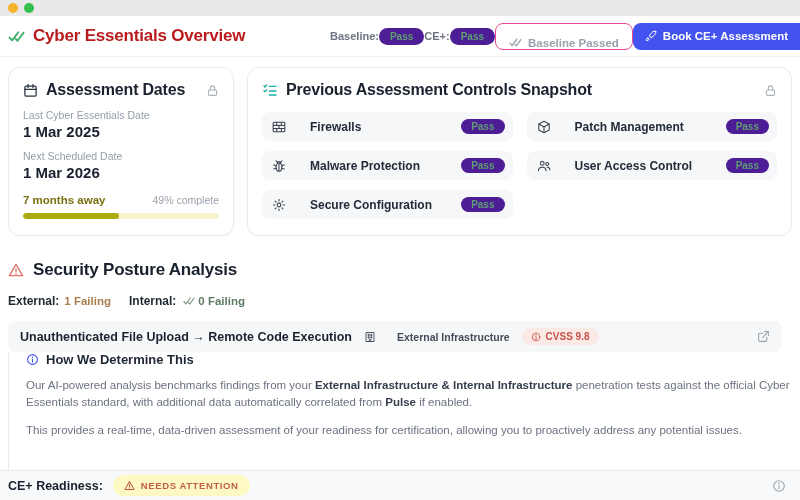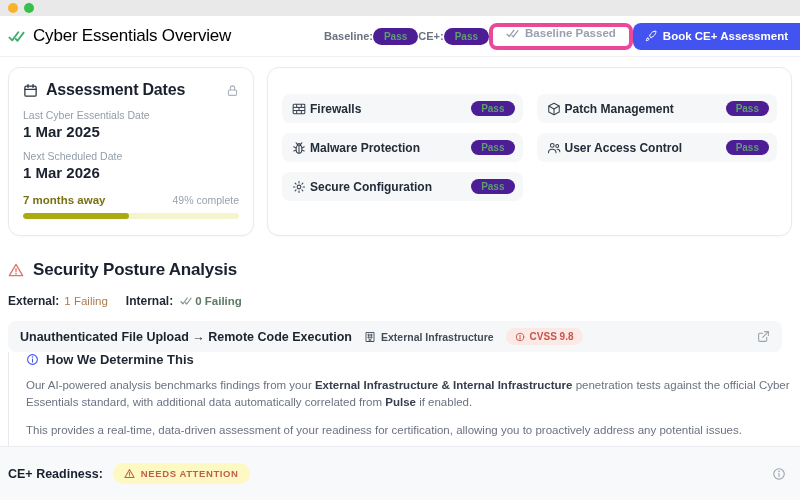--- a/index.html
+++ b/index.html
@@ -29,7 +29,7 @@
     display: flex; align-items: center; padding: 0 0 0 8px;
   }
   .hdr-title-wrap { display: flex; align-items: center; gap: 8px; }
-  .hdr-title { font-size: 17px; font-weight: normal; color: #000000; letter-spacing: -0.2px; }
+  .hdr-title { font-size: 17px; font-weight: bold; color: #b91c1c; letter-spacing: -0.2px; }
   .hdr-right { margin-left: auto; display: flex; align-items: center; gap: 0; }
   .status-label { font-size: 11px; font-weight: bold; color: #6b7280; }
   .pill {

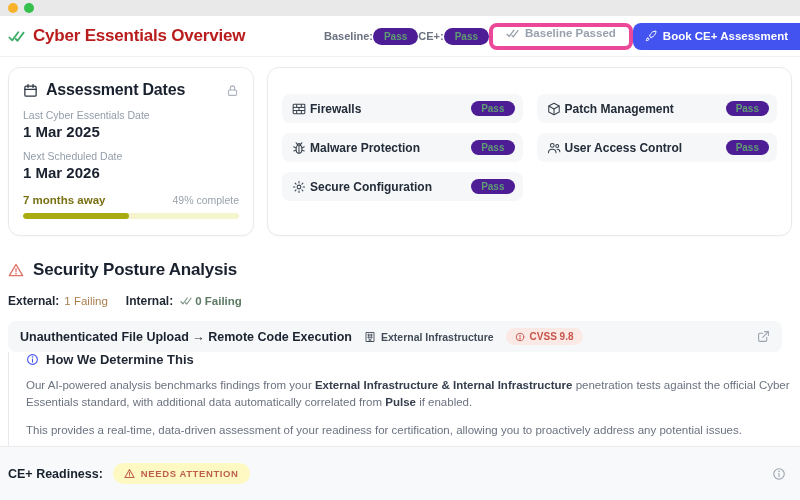--- a/index.html
+++ b/index.html
@@ -39,9 +39,9 @@
   }
   .pill.pass { background: #4c1d95; color: #5f9d72; }
   .btn-outline {
-    display: inline-flex; align-items: flex-start; gap: 6px;
+    display: inline-flex; align-items: flex-end; gap: 6px;
     height: 27px; padding: 0 13px; border-radius: 8px;
-    border: 4px solid #ec4899; background: #fff;
+    border: 1px solid #ec4899; background: #fff;
     font-size: 11.5px; font-weight: bold; color: #98a1ad; cursor: pointer;
   }
   .btn-primary {

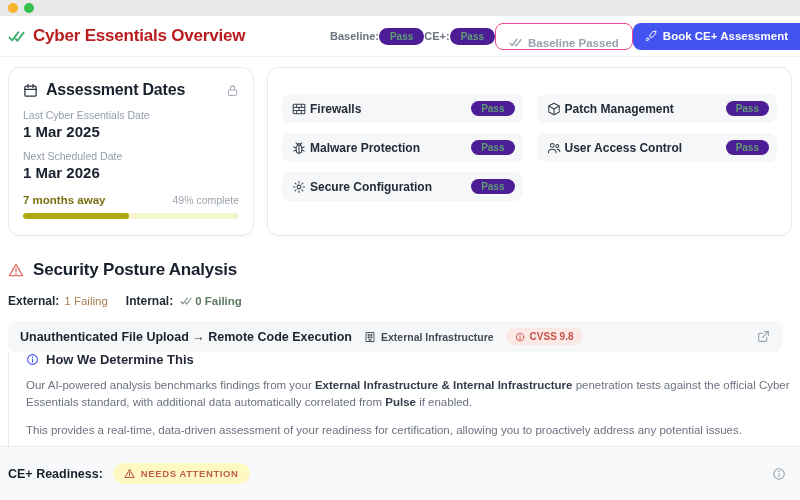--- a/index.html
+++ b/index.html
@@ -62,7 +62,7 @@
   .card-title { font-size: 16px; font-weight: bold; color: #1a212e; letter-spacing: -0.2px; }
   .lock { margin-left: auto; color: #aab2bc; }
 
-  .card-dates { width: 246px; flex: 0 0 auto; padding: 13px 14px 16px 14px; }
+  .card-dates { width: 226px; flex: 0 0 auto; padding: 13px 14px 16px 14px; }
   .field-label { font-size: 10.5px; color: #939da9; margin-bottom: 2px; }
   .field-value { font-size: 15px; font-weight: bold; color: #1a212e; }
   .mt10 { margin-top: 10px; }

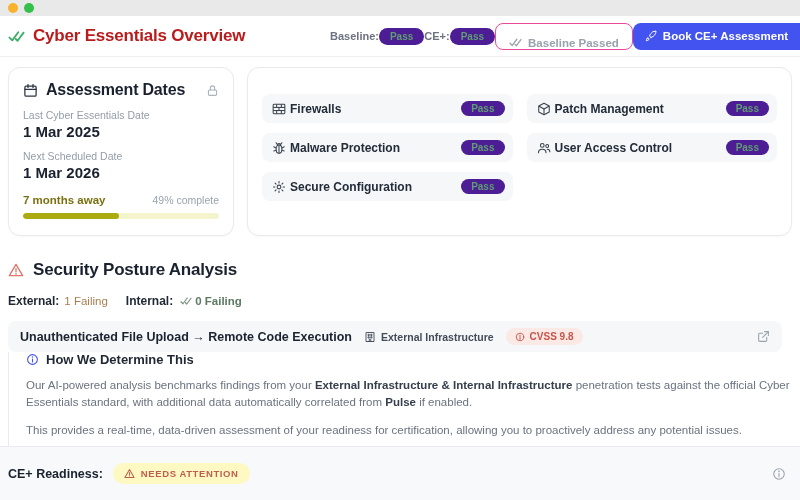--- a/index.html
+++ b/index.html
@@ -213,6 +213,24 @@
     </div>
 
     <div class="card card-controls">
+      <div class="card-title-row">
+        <span style="color:#15b2a4">
+          <svg width="16" height="16" viewBox="0 0 24 24" fill="none" stroke="currentColor" stroke-width="2" stroke-linecap="round" stroke-linejoin="round">
+            <path d="M3 6l1.5 1.5L7 4.5"></path>
+              <line x1="11" y1="6.5" x2="21" y2="6.5"></line>
+            <path d="M3 13l1.5 1.5L7 11.5"></path>
+              <line x1="11" y1="13.5" x2="21" y2="13.5"></line>
+            <line x1="11" y1="19.5" x2="21" y2="19.5"></line>
+          </svg>
+        </span>
+        <span class="card-title">Previous Assessment Controls Snapshot</span>
+        <span class="lock">
+          <svg width="13" height="13" viewBox="0 0 24 24" fill="none" stroke="currentColor" stroke-width="2" stroke-linecap="round">
+            <rect x="4.5" y="11" width="15" height="10" rx="2"></rect>
+              <path d="M8 11V7.5a4 4 0 0 1 8 0V11"></path>
+          </svg>
+        </span>
+      </div>
       <div class="controls-grid">
         <div class="control-item">
           <span class="cicon">

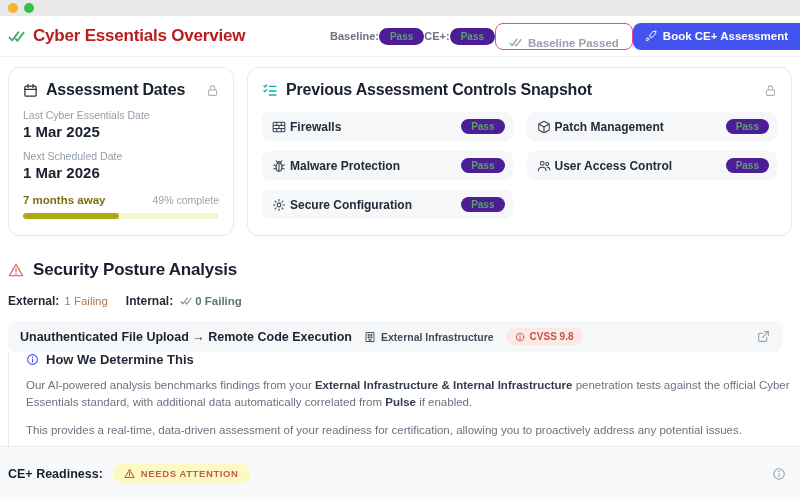--- a/index.html
+++ b/index.html
@@ -80,7 +80,7 @@
   }
   .control-item {
     background: #f5f7f8; border-radius: 8px; height: 29px;
-    display: flex; align-items: center; gap: 4px; padding: 0 8px 0 10px;
+    display: flex; align-items: center; gap: 24px; padding: 0 8px 0 10px;
   }
   .control-item .cicon { color: #39424f; flex: 0 0 auto; }
   .control-label { font-size: 12px; font-weight: bold; color: #232c39; }

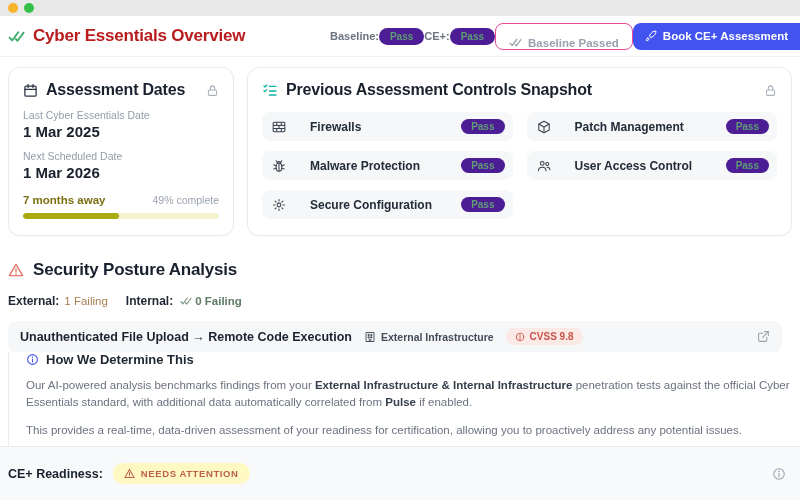--- a/index.html
+++ b/index.html
@@ -96,7 +96,7 @@
 
   .status-line { display: flex; align-items: center; font-size: 12px; }
   .status-strong { font-weight: bold; color: #1f2733; }
-  .failing-ext { margin-left: 5px; color: #a97e4f; font-size: 11.5px; font-weight: 400; }
+  .failing-ext { margin-left: 5px; color: #a97e4f; font-size: 11.5px; font-weight: 700; }
   .internal-lbl { margin-left: 18px; }
   .failing-int { margin-left: 3px; color: #5d7a63; font-size: 11.5px; font-weight: 600; }
   .dbl-check-sm { margin-left: 7px; color: #7c9483; }

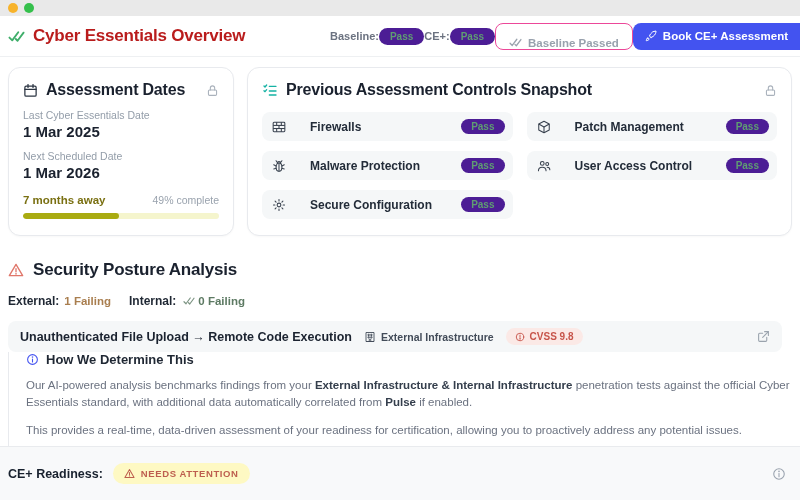--- a/index.html
+++ b/index.html
@@ -106,7 +106,7 @@
     height: 31px; display: flex; align-items: center; gap: 12px; padding: 0 12px;
   }
   .finding-title { font-size: 12.5px; font-weight: bold; color: #1b2330; white-space: nowrap; }
-  .finding-src { display: flex; align-items: center; gap: 5px; color: #434c59; }
+  .finding-src { display: flex; align-items: center; gap: 21px; color: #434c59; }
   .finding-src-label { font-size: 10.5px; font-weight: 600; color: #434c59; white-space: nowrap; }
   .pill.cvss { background: #fbe9e6; color: #c7544a; padding: 3px 9px; gap: 5px; }
   .ext-link { margin-left: auto; color: #9aa3ad; cursor: pointer; }

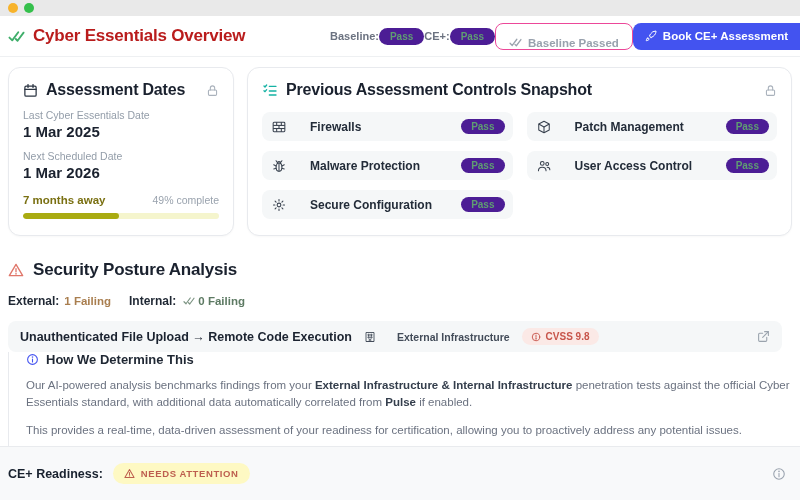--- a/index.html
+++ b/index.html
@@ -118,7 +118,7 @@
 
   
   .app-footer {
-    flex: 0 0 auto; height: 54px;
+    flex: 0 0 auto; height: 30px;
     border-top: 1px solid #e9ebee; background: #f8f9fa;
     display: flex; align-items: center; padding: 0 14px 0 8px; gap: 10px;
   }

